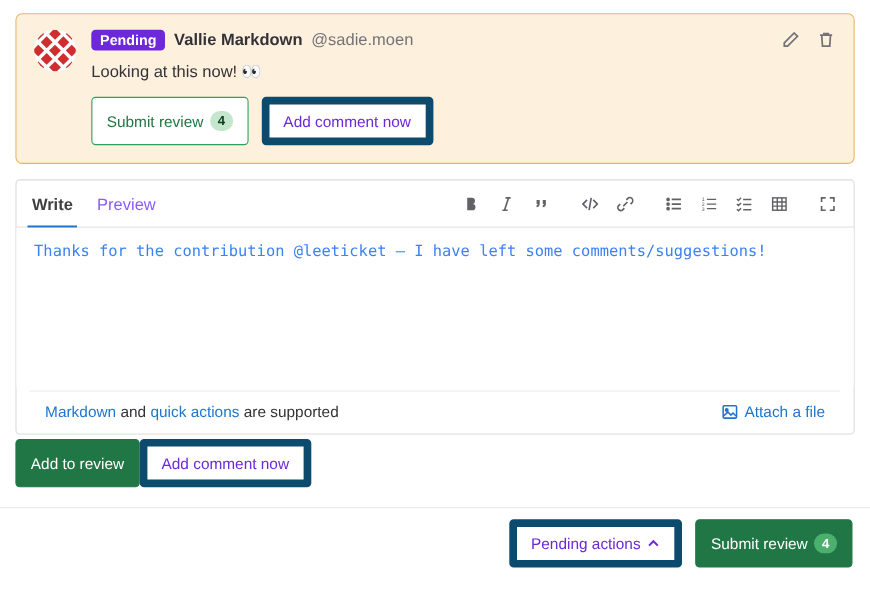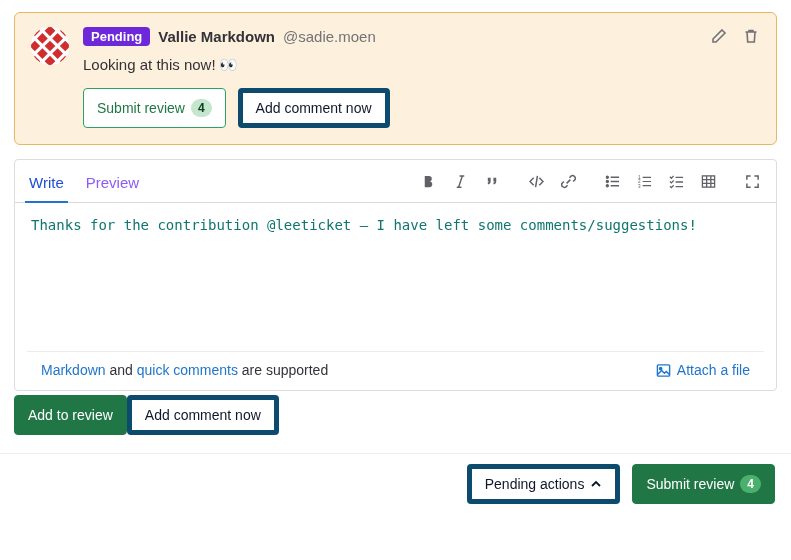--- a/index.html
+++ b/index.html
@@ -54,8 +54,8 @@
   .btn {
     display:inline-flex; align-items:center; gap:6px;
     padding:7px 13px; font-size:14px; border-radius:4px;
-    background:#fff; border:5px solid #0c4a6e; cursor:pointer;
-    color:#0f172a; font-family:inherit;
+    background:#fff; border:7px solid #0c4a6e; cursor:pointer;
+    color:#6d28d9; font-family:inherit;
   }
   .btn-outline-green {
     border:1px solid #2da160; color:#217645; background:#fff;

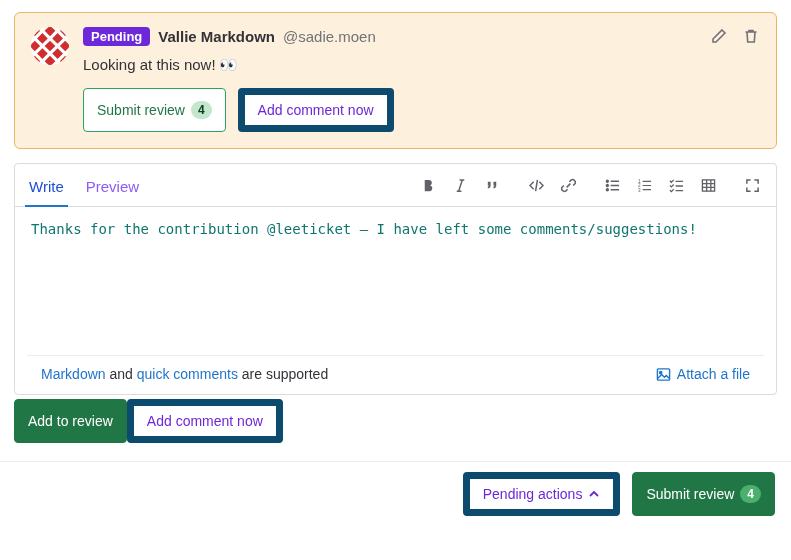--- a/index.html
+++ b/index.html
@@ -82,7 +82,7 @@
     padding:8px 4px 10px 4px; font-size:15px; color:#8b5cf6; cursor:pointer;
     border-bottom:2px solid transparent; margin-bottom:-1px;
   }
-  .tab.active { color:#1d4ed8; font-weight:400; border-bottom-color:#1f75cb; }
+  .tab.active { color:#404040; font-weight:700; border-bottom-color:#1f75cb; }
   .toolbar {
     margin-left:auto; display:flex; align-items:center; gap:4px;
     padding-bottom:6px;

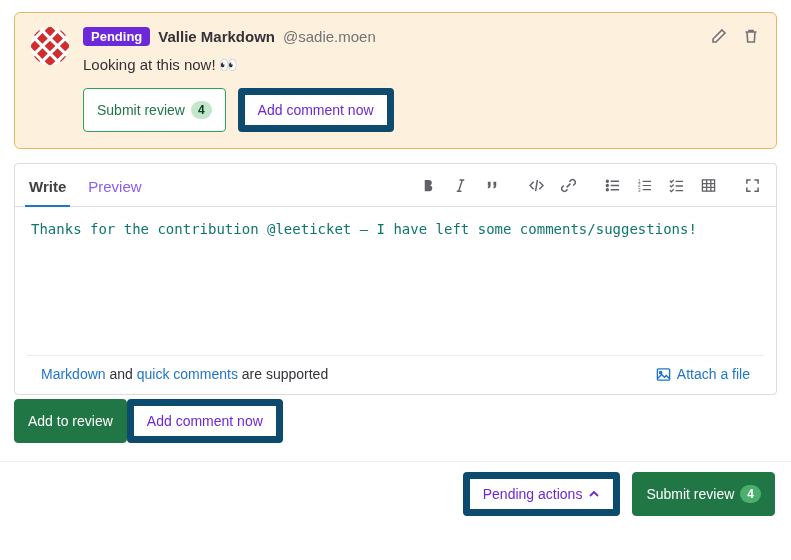--- a/index.html
+++ b/index.html
@@ -96,7 +96,7 @@
   .editor-textarea {
     width:100%; border:none; resize:none; outline:none;
     padding:14px 16px; font-family: "SFMono-Regular", Menlo, Consolas, monospace;
-    font-size:14px; height:145px; color:#0f766e;
+    font-size:14px; height:145px; color:#3b82f6;
   }
   .editor-footer {
     display:flex; align-items:center; padding:10px 14px 12px 14px;

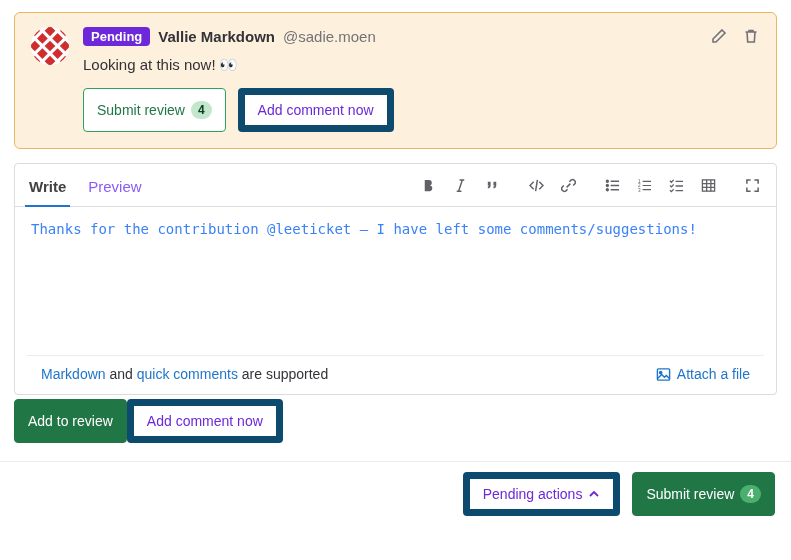--- a/index.html
+++ b/index.html
@@ -239,7 +239,7 @@
   <textarea class="editor-textarea" style="">Thanks for the contribution @leeticket – I have left some comments/suggestions!</textarea>
   <div class="editor-footer">
     <span>
-      <a href="#">Markdown</a><span> and </span><a href="#">quick comments</a><span> are supported</span>
+      <a href="#">Markdown</a><span> and </span><a href="#">quick actions</a><span> are supported</span>
     </span>
     <span class="attach">
       <svg viewBox="0 0 16 16" fill="none" stroke="currentColor" stroke-width="1.5">

